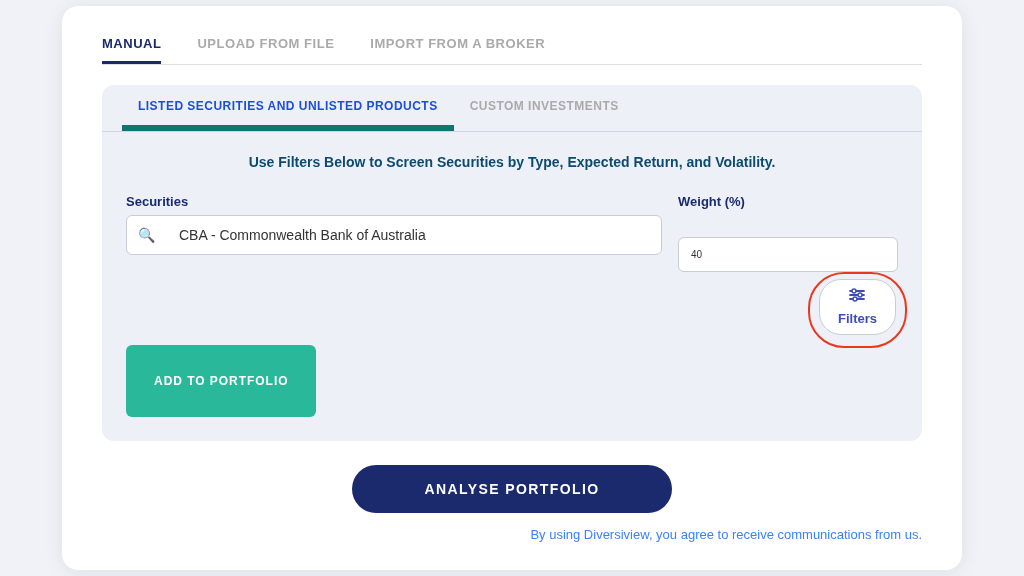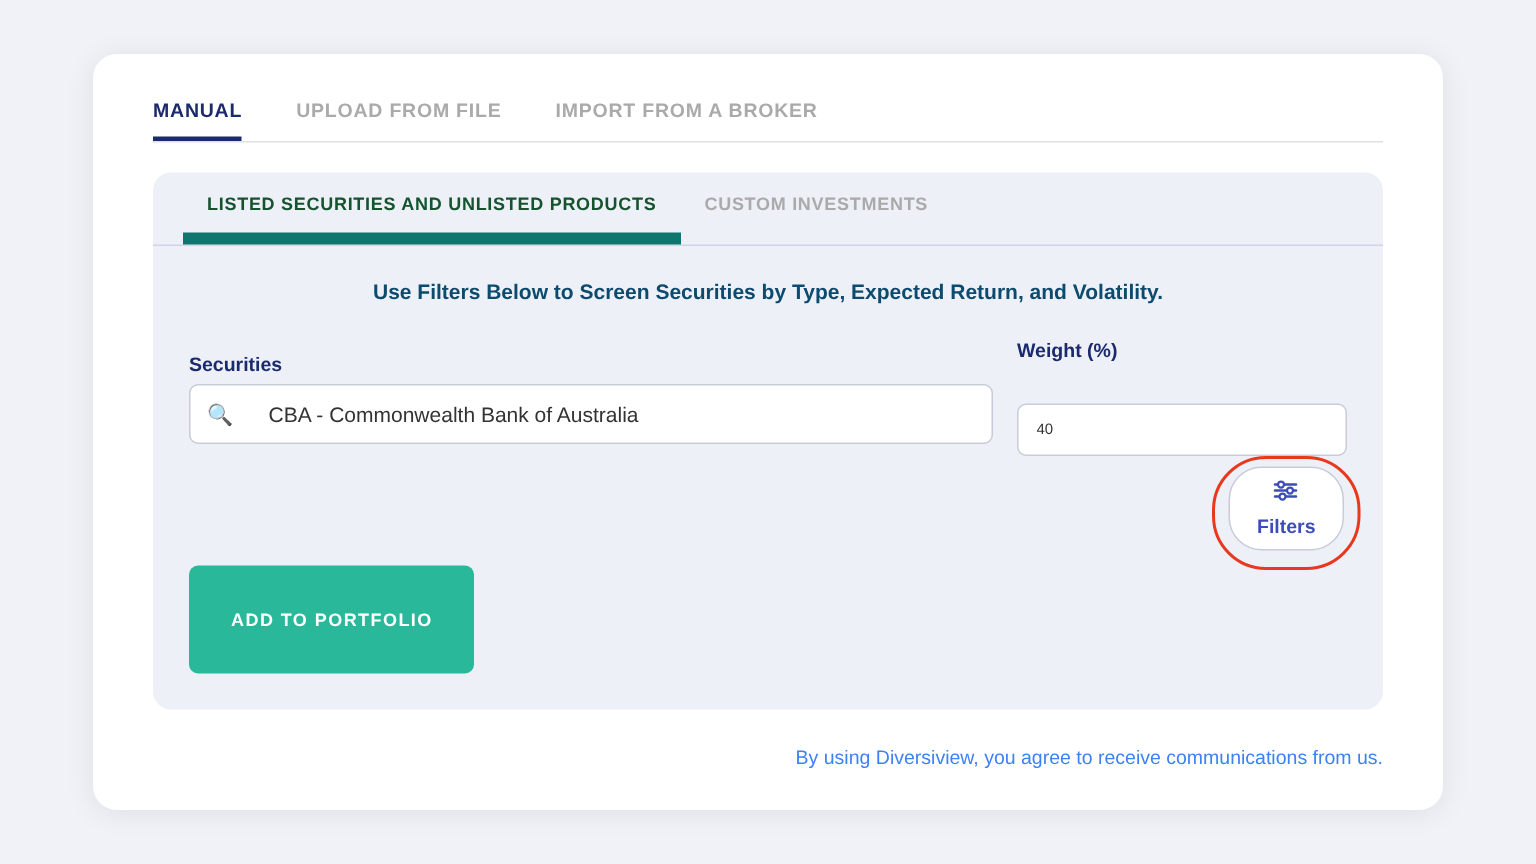--- a/index.html
+++ b/index.html
@@ -75,8 +75,8 @@
     }
 
     .sub-tab.active {
-      color: #14532d;
-      border-bottom: 8px solid #0f766e;
+      color: #1d4ed8;
+      border-bottom: 6px solid #0f766e;
     }
 
     

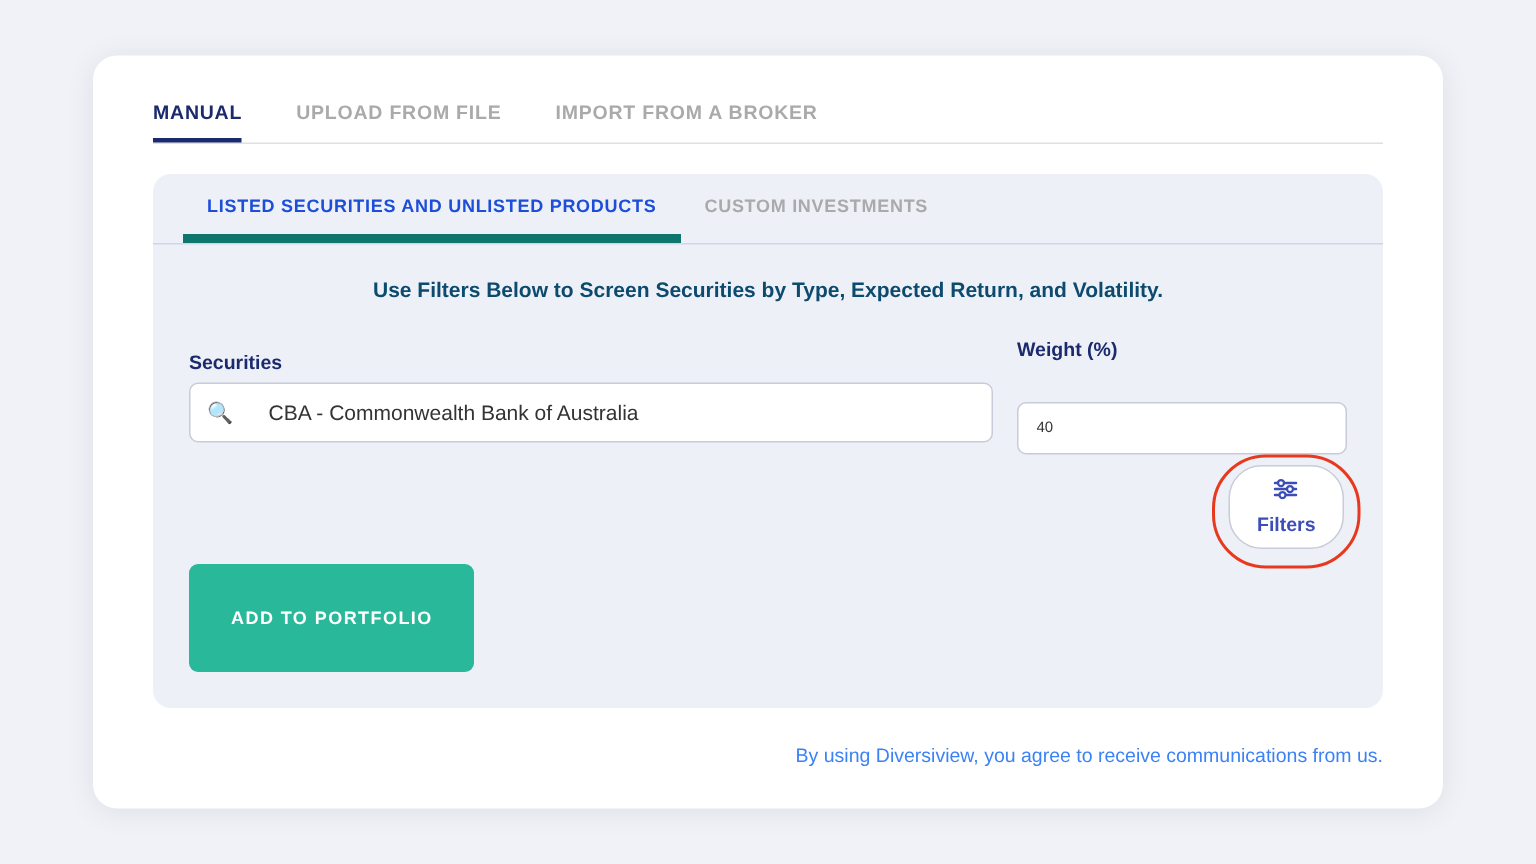--- a/index.html
+++ b/index.html
@@ -95,7 +95,7 @@
     .fields-row {
       display: flex;
       gap: 16px;
-      align-items: center;
+      align-items: flex-start;
       margin-bottom: 7px;
     }
 

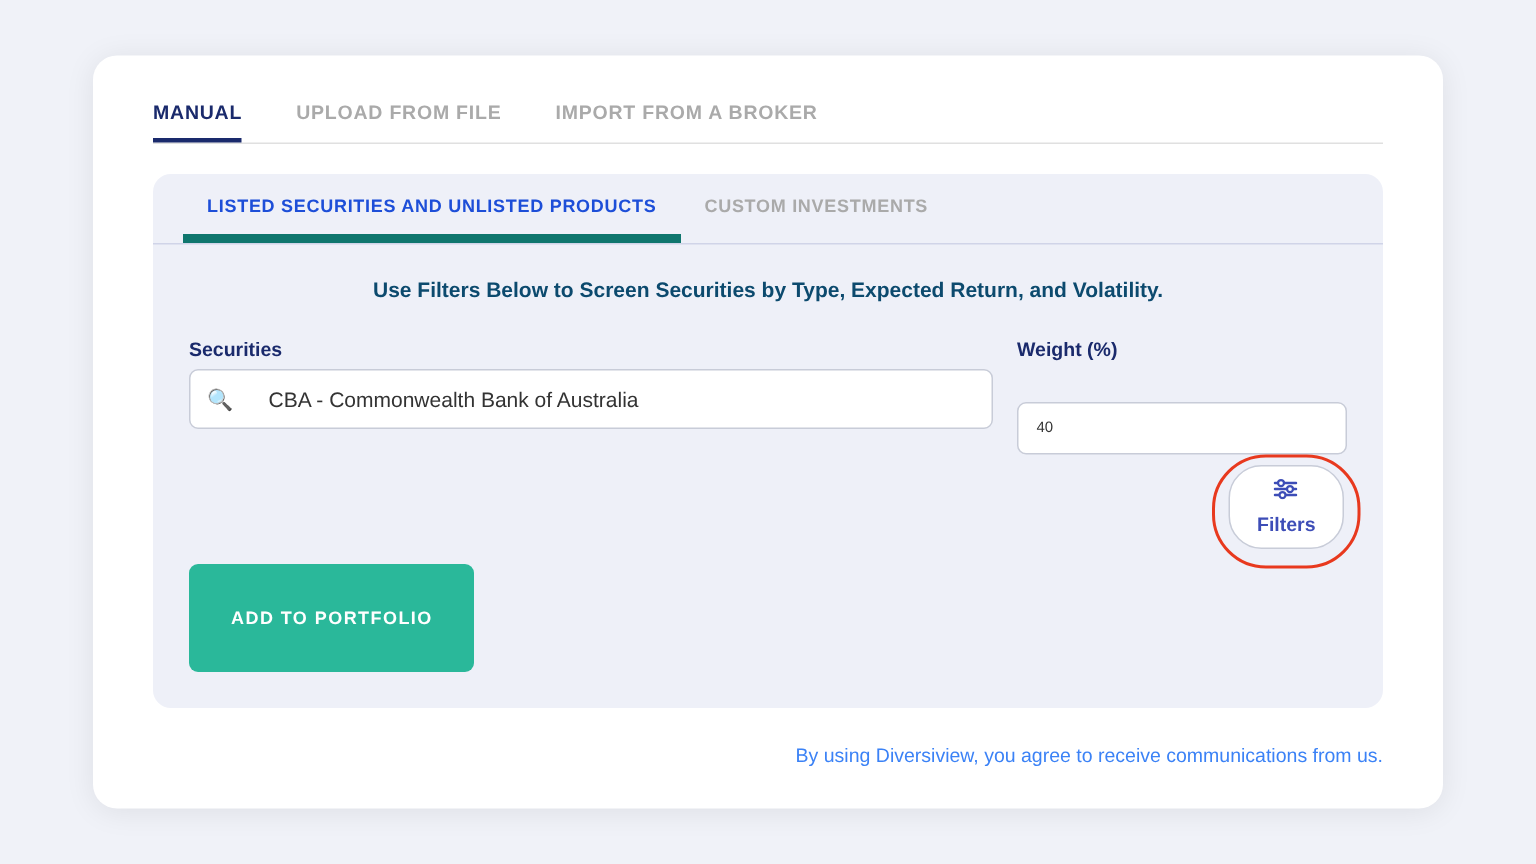--- a/index.html
+++ b/index.html
@@ -293,6 +293,7 @@
     </div>
   </div>
 
+  <button class="analyse-btn">ANALYSE PORTFOLIO</button>
 
   <div class="disclaimer">By using Diversiview, you agree to receive communications from us.</div>
 

